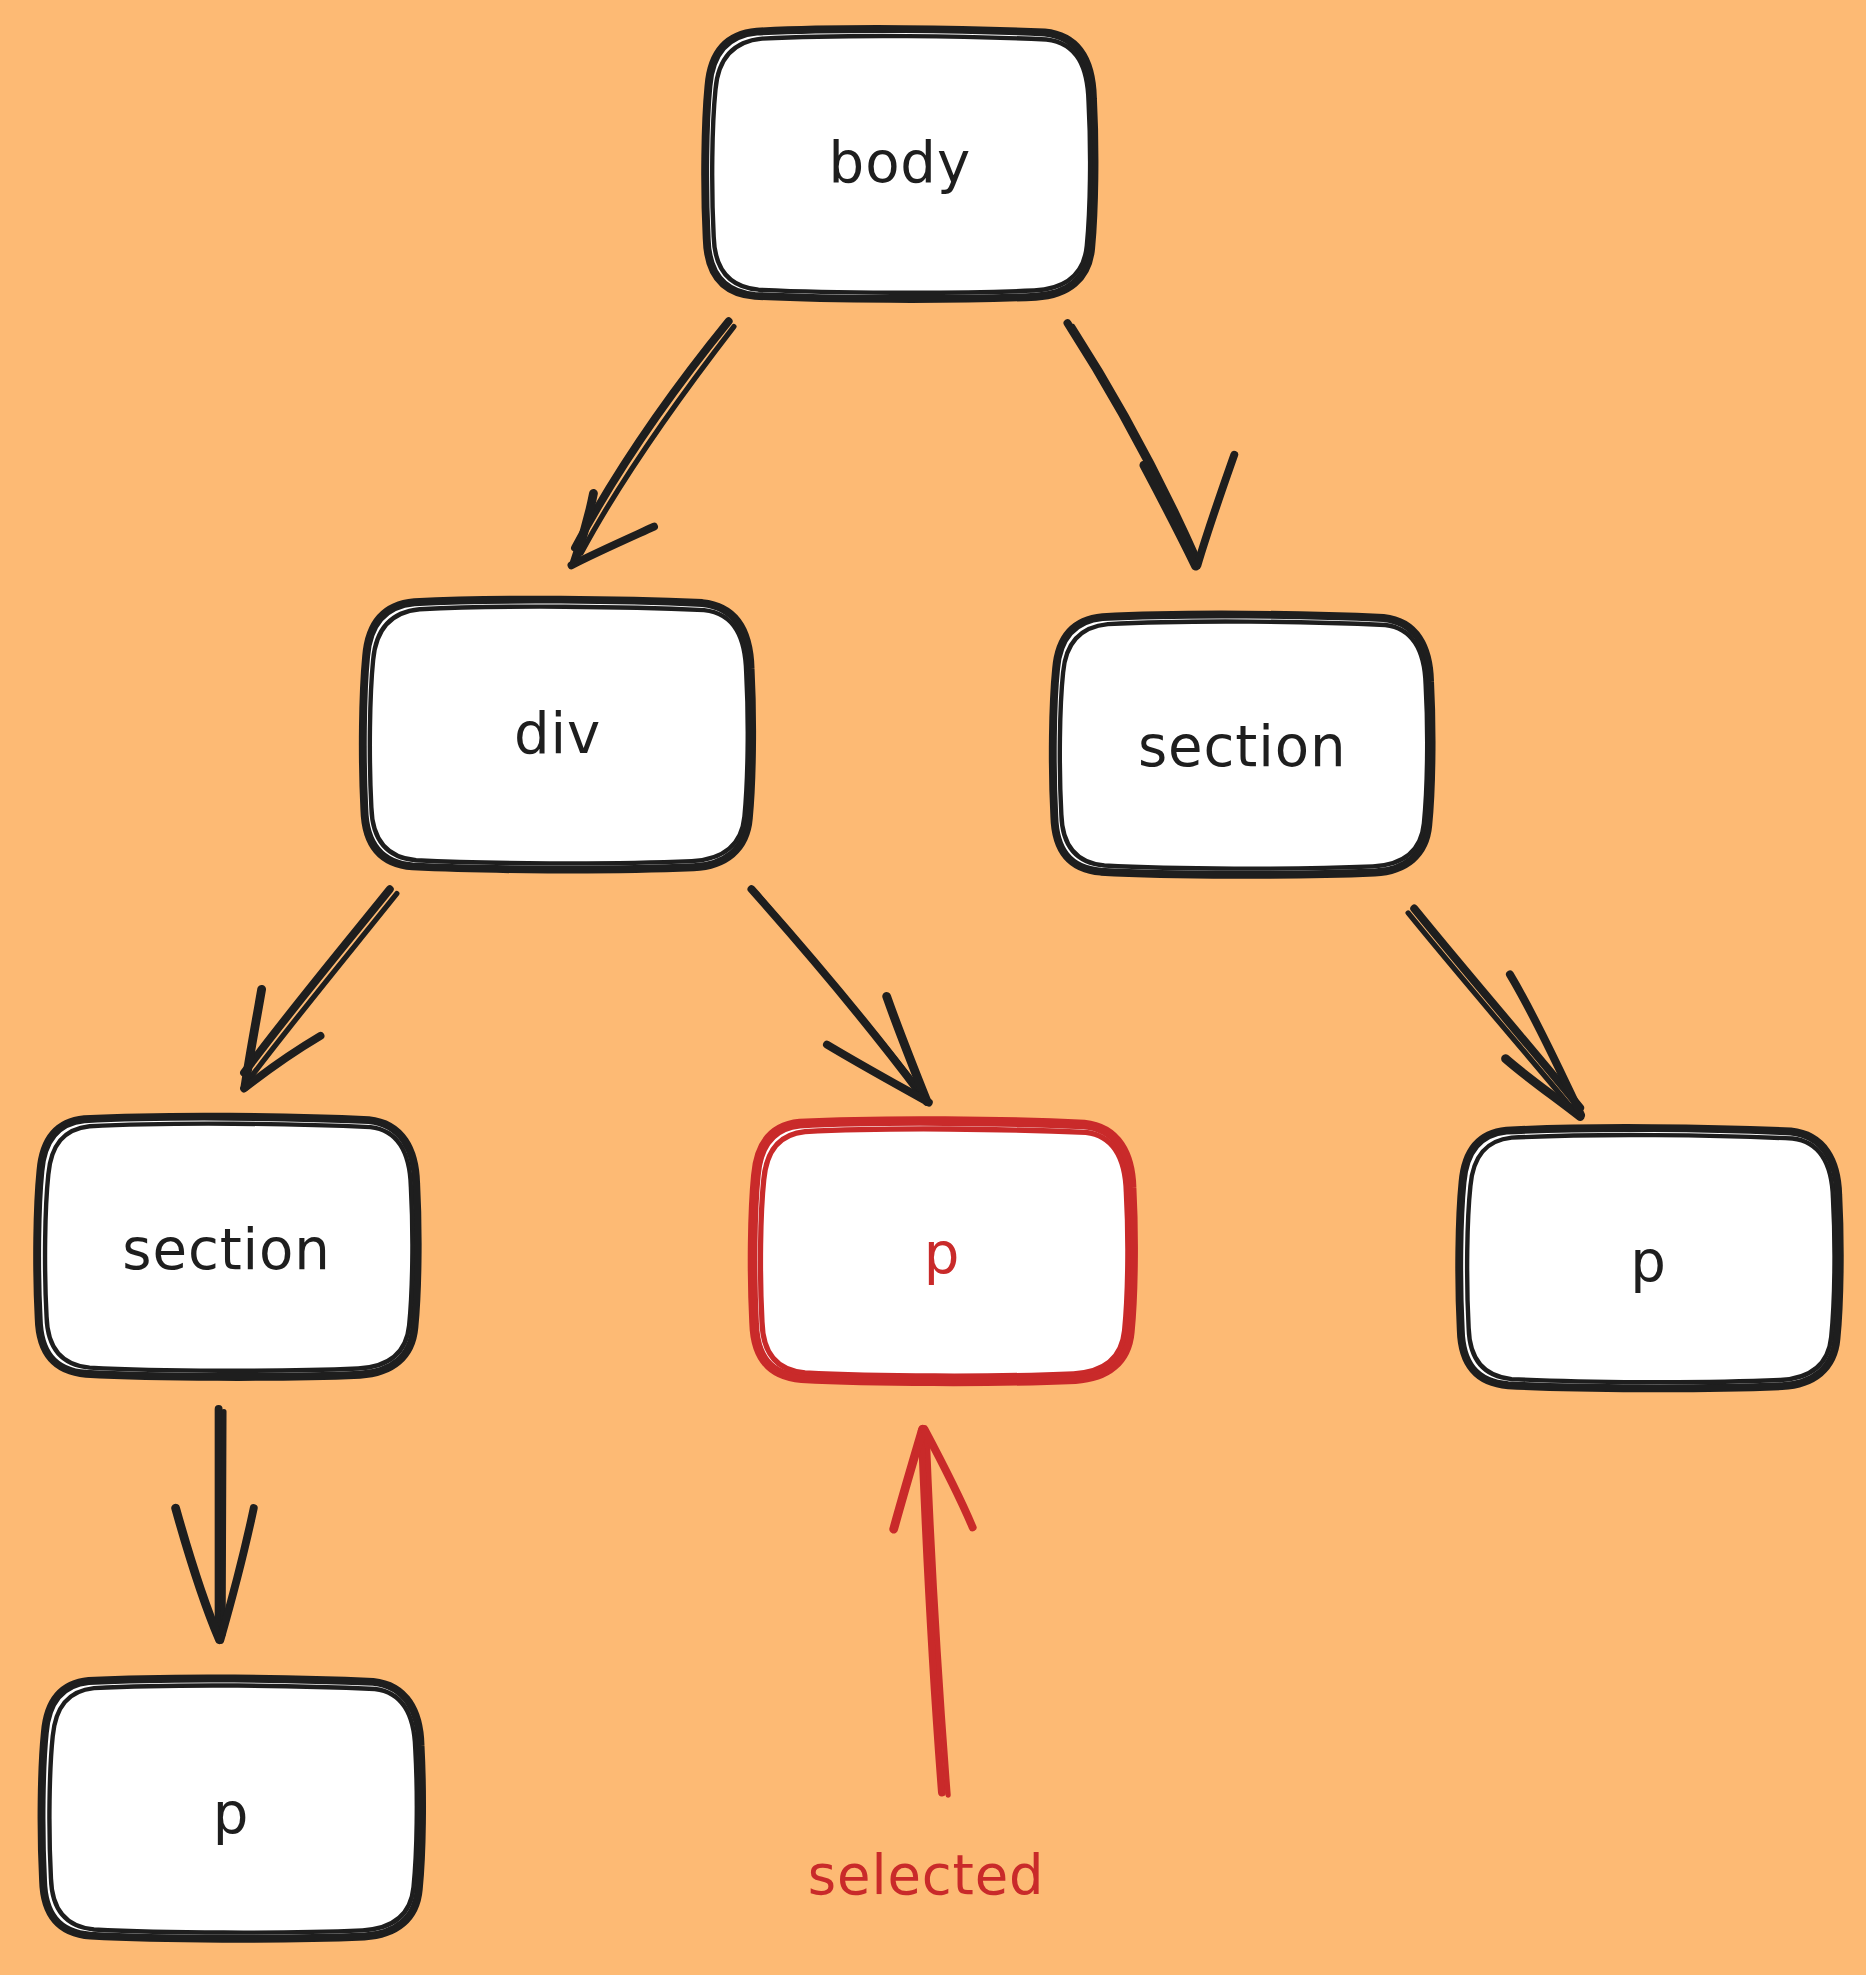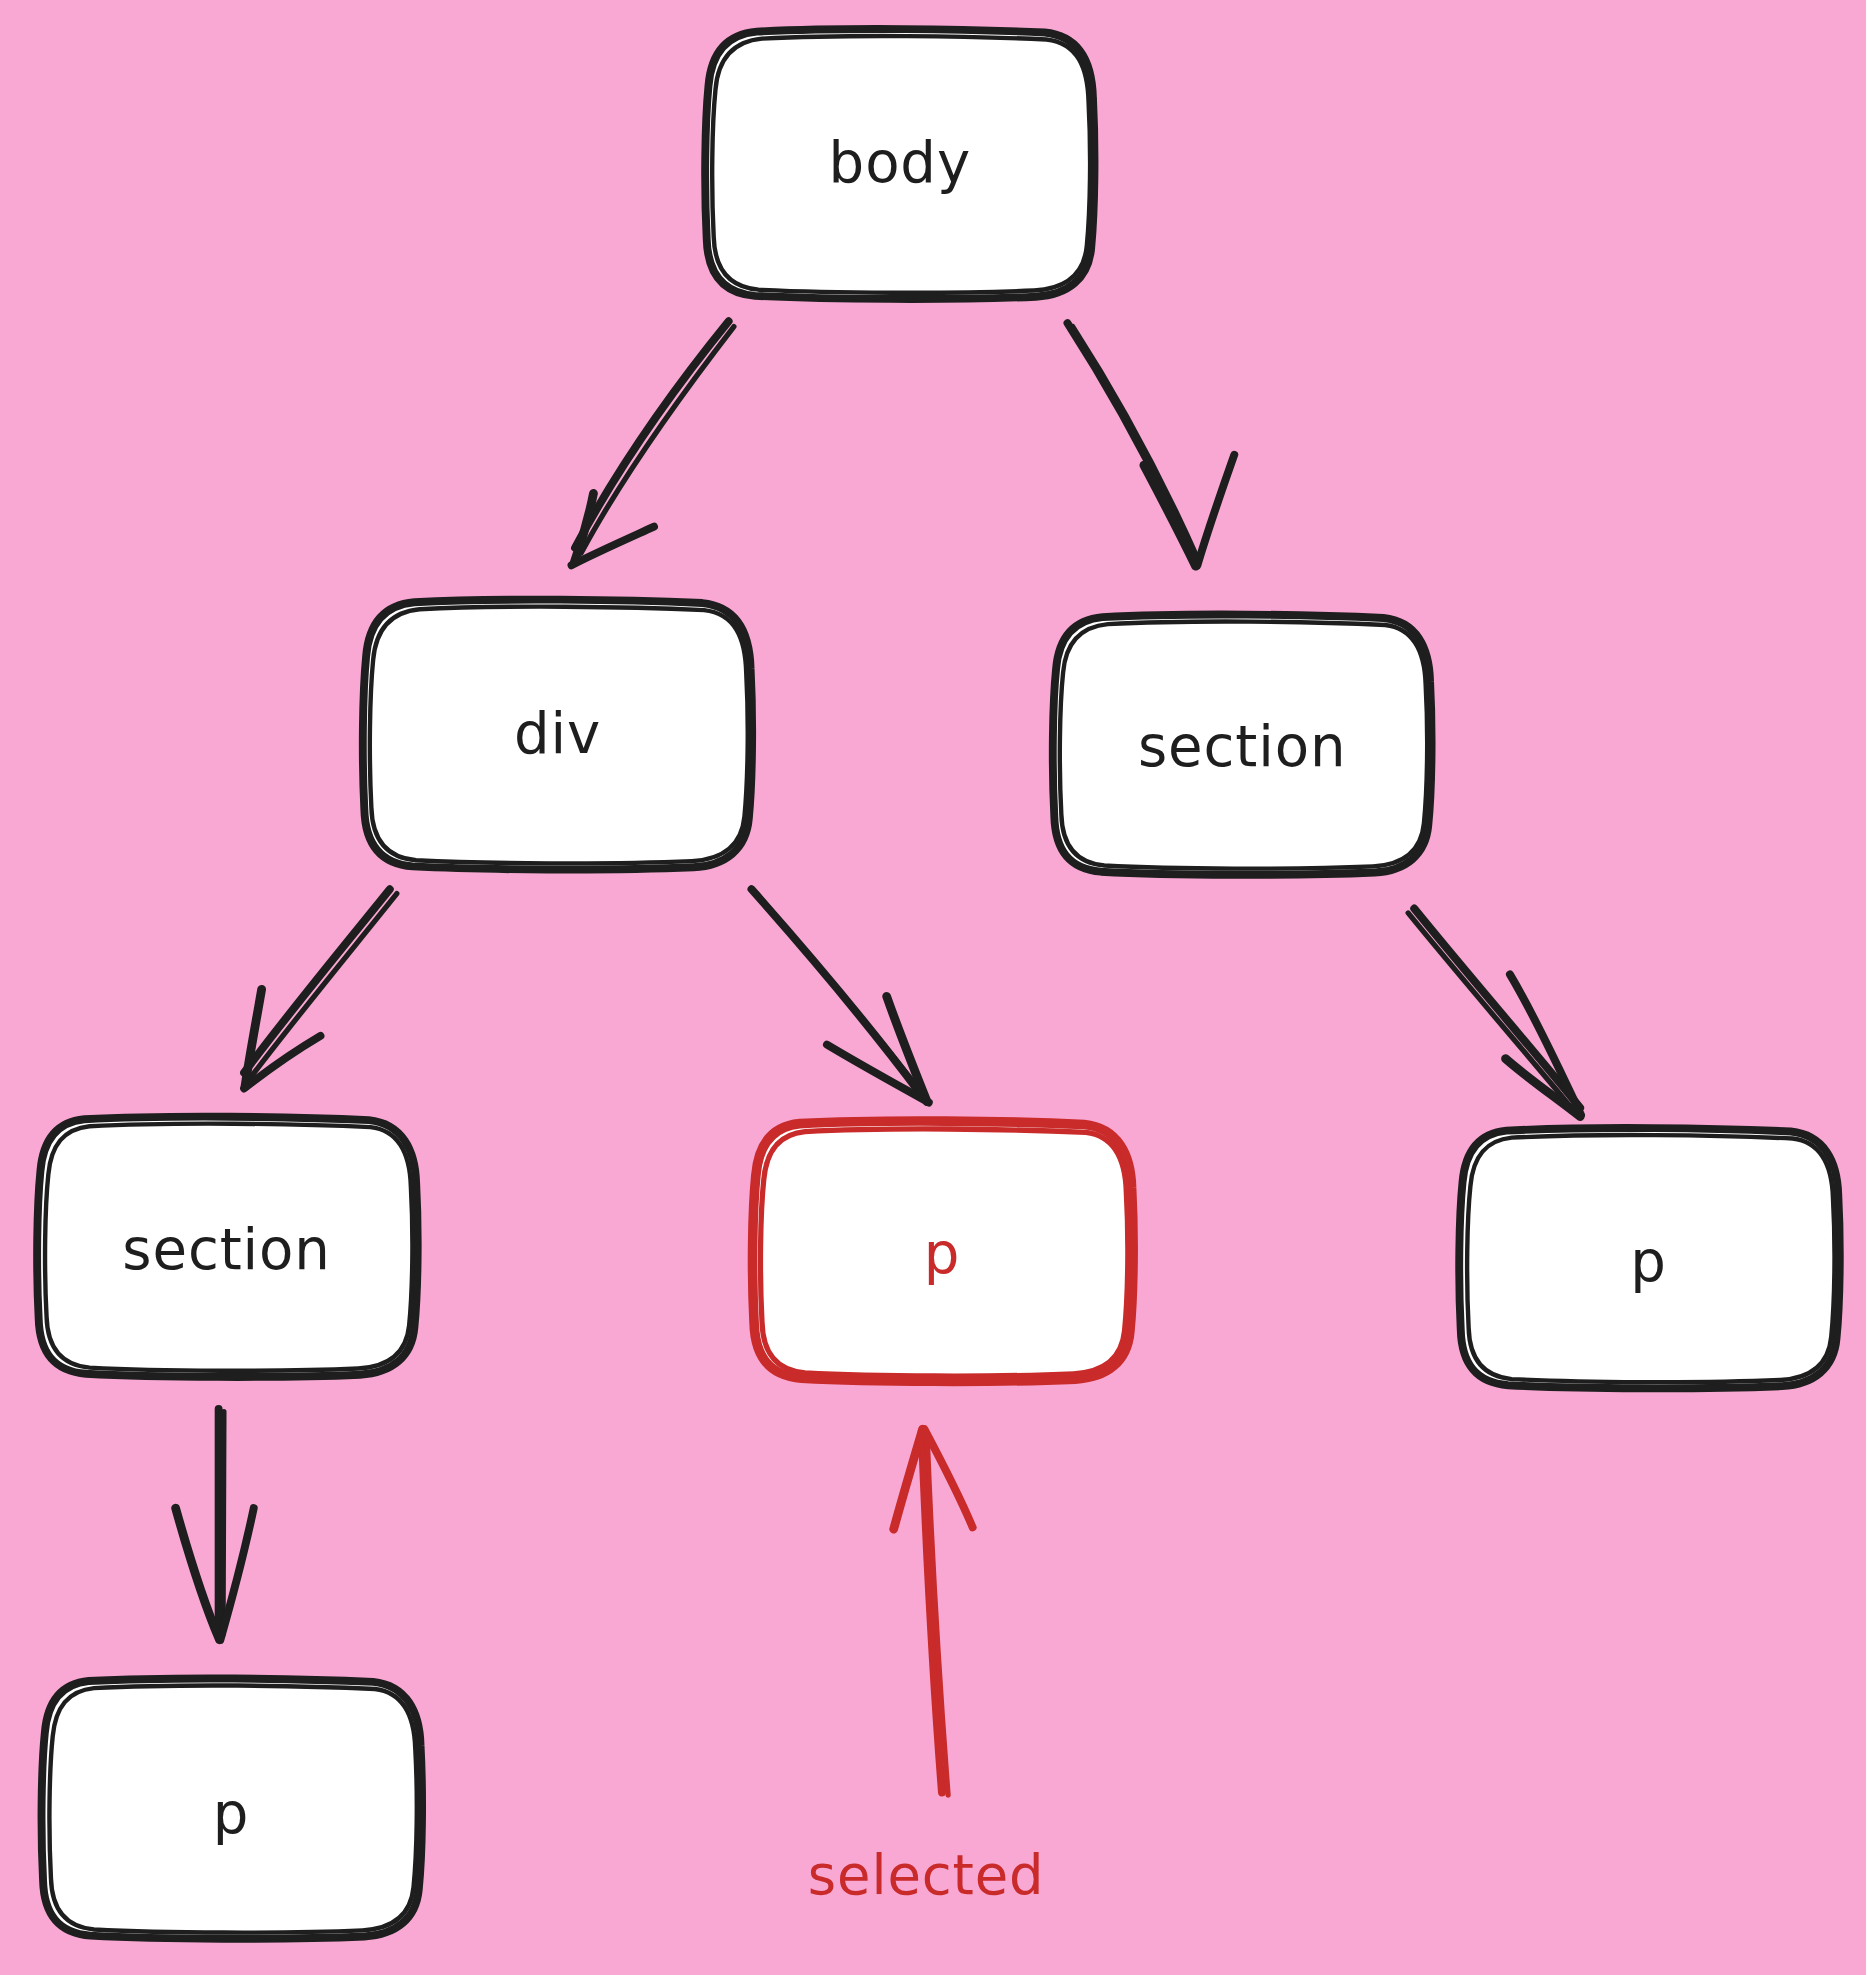--- a/index.html
+++ b/index.html
@@ -14,7 +14,7 @@
     position: relative;
     width: 1866px;
     height: 1976px;
-    background: #f9a8d4;
+    background: #fdba74;
     overflow: hidden;
   }
   svg#diagram {

